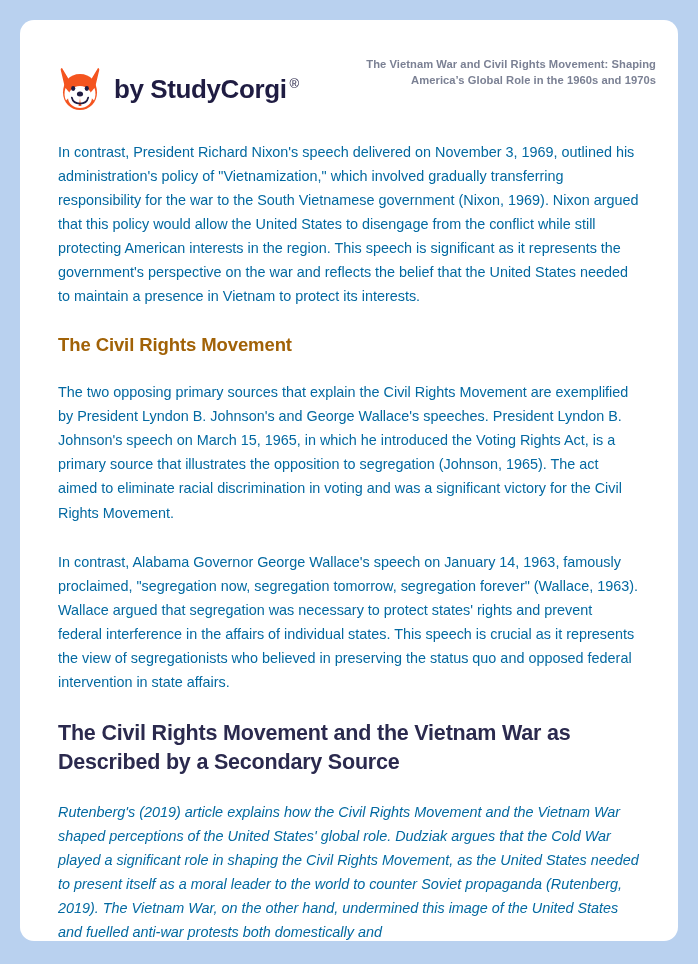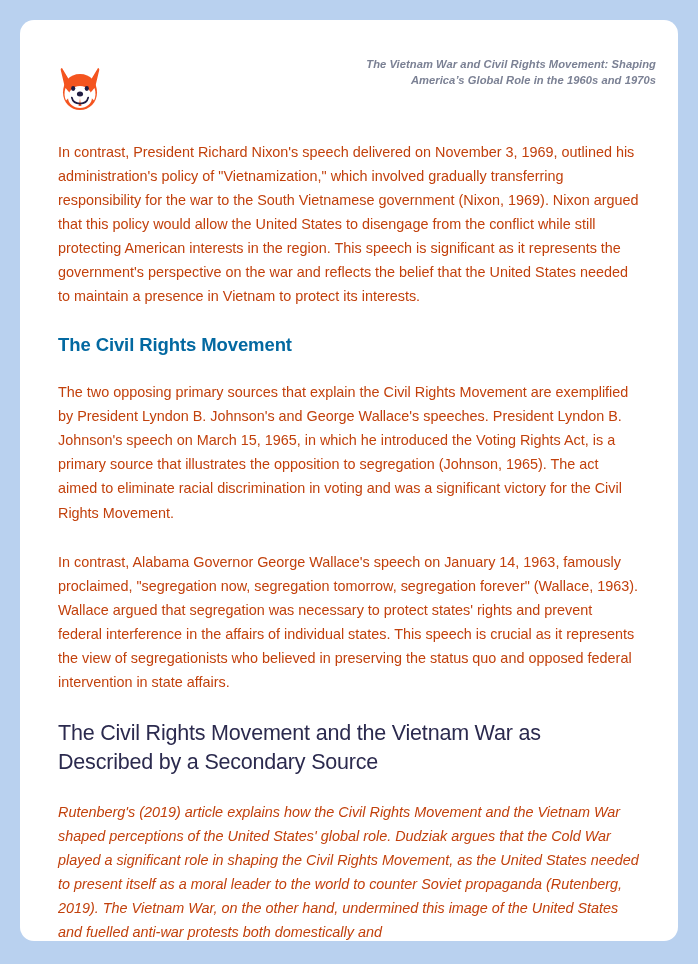--- a/index.html
+++ b/index.html
@@ -47,7 +47,6 @@
     text-align:right;
     max-width:340px;
     padding-top:4px;
-    font-style:italic;
   }
   .doc-title {
     font-size:11.2px;

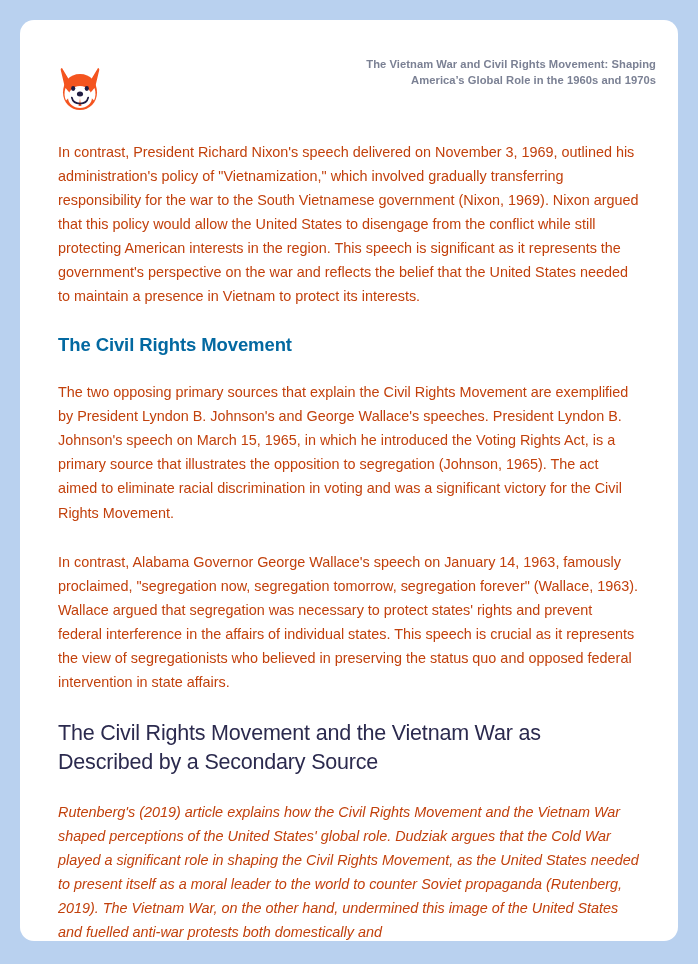--- a/index.html
+++ b/index.html
@@ -112,6 +112,7 @@
           <path d="M13.8 31.5 C14.6 35.2 17.6 37.6 22 37.6 C26.4 37.6 29.4 35.2 30.2 31.5" fill="none" stroke="#1f1c42" stroke-width="1.7" stroke-linecap="round"></path>
         </svg>
       </span>
+      <span class="wordmark"><span>by StudyCorgi</span><span class="regmark">®</span></span>
     </div>
 
     <div class="doc-meta">

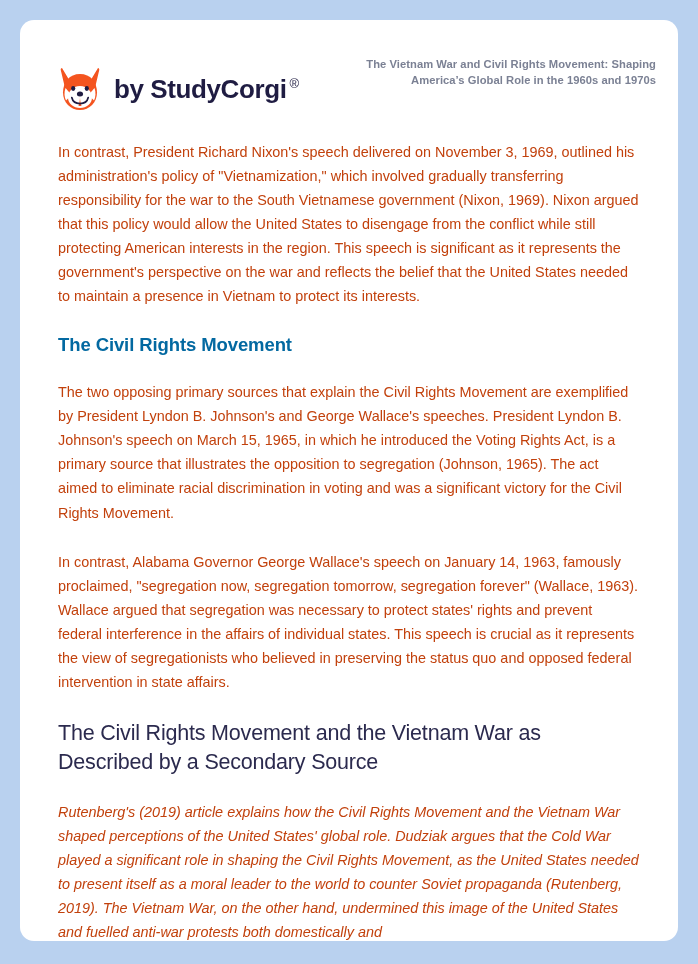--- a/index.html
+++ b/index.html
@@ -67,7 +67,7 @@
   p.para {
     font-size:14.4px;
     line-height:1.67;
-    color:#c2410c;
+    color:#0369a1;
     margin-bottom:25px;
     text-align:left;
   }

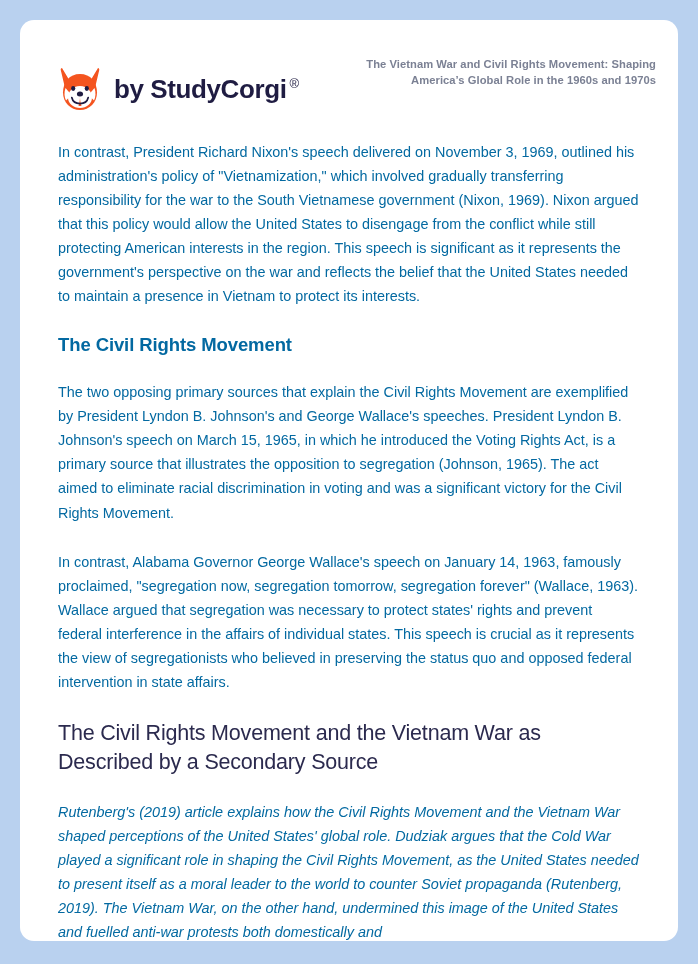--- a/index.html
+++ b/index.html
@@ -74,7 +74,7 @@
   h3.sub {
     font-size:18.5px;
     font-weight:bold;
-    color:#0369a1;
+    color:#a16207;
     line-height:1.35;
     margin:6px 0 22px 0;
     letter-spacing:-0.1px;

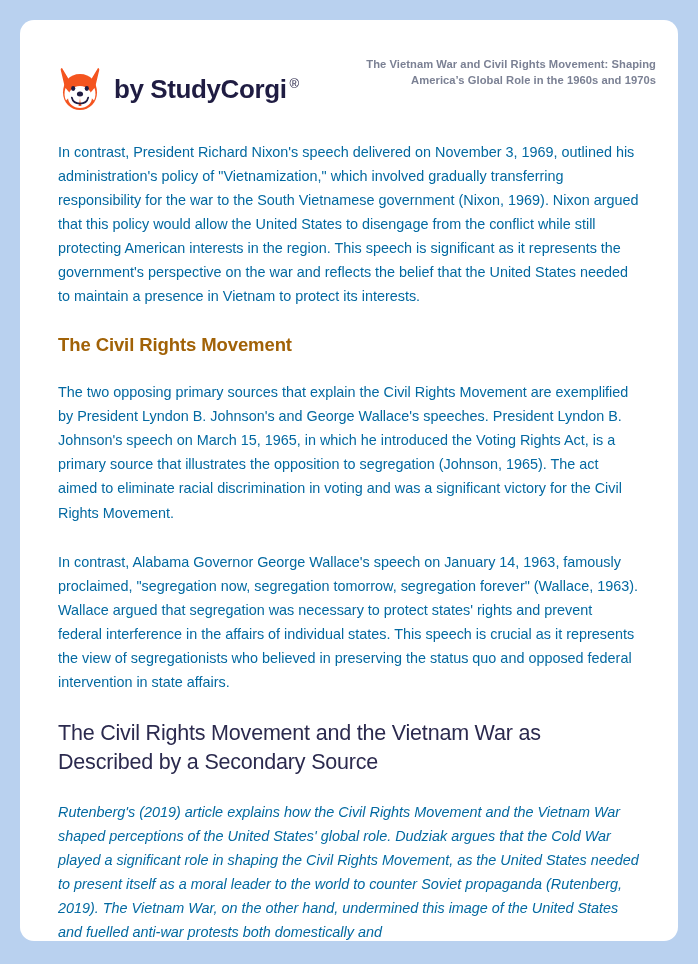--- a/index.html
+++ b/index.html
@@ -81,7 +81,7 @@
   }
   h2.sub-big {
     font-size:21.5px;
-    font-weight:normal;
+    font-weight:bold;
     color:#2b2a4e;
     line-height:1.37;
     margin:9px 0 22px 0;

